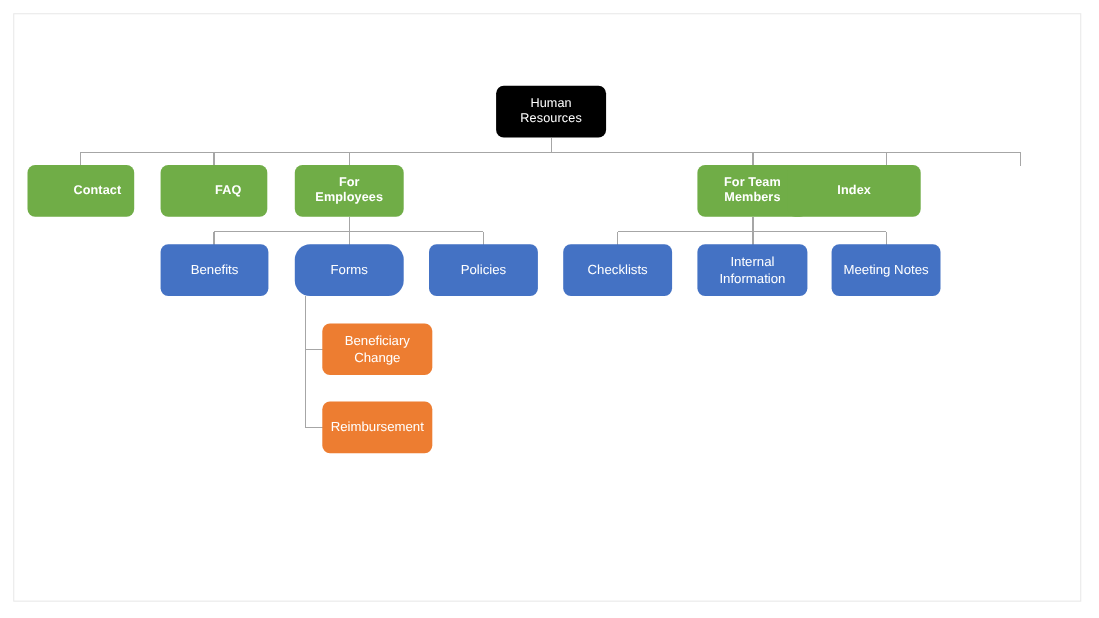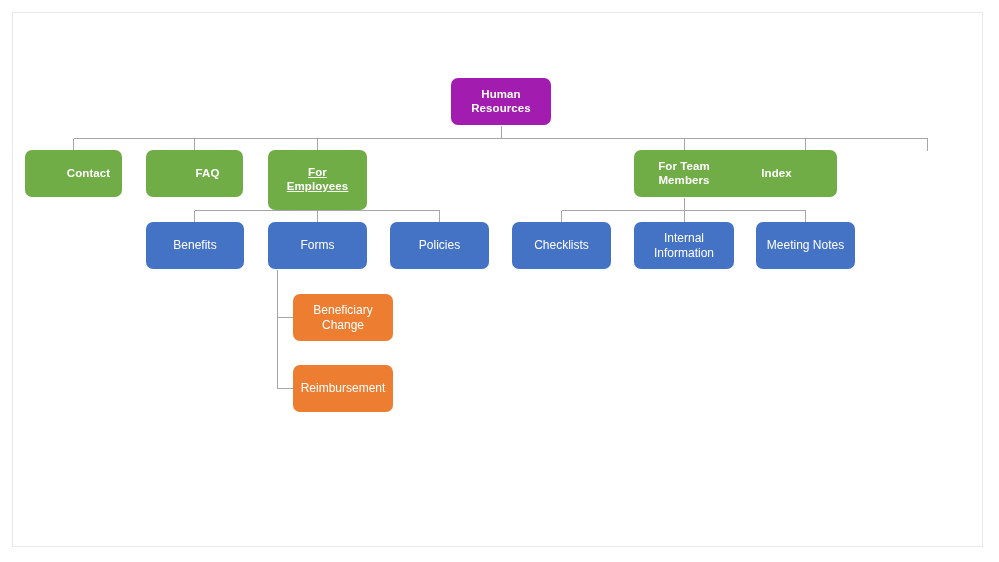--- a/index.html
+++ b/index.html
@@ -62,8 +62,8 @@
     white-space: pre-line;
   }
   .lvl-root {
-    background: #a21caf;
-    font-weight: bold;
+    background: #000000;
+    font-weight: normal;
     font-size: 11.5px;
     letter-spacing: 0.1px;
   }

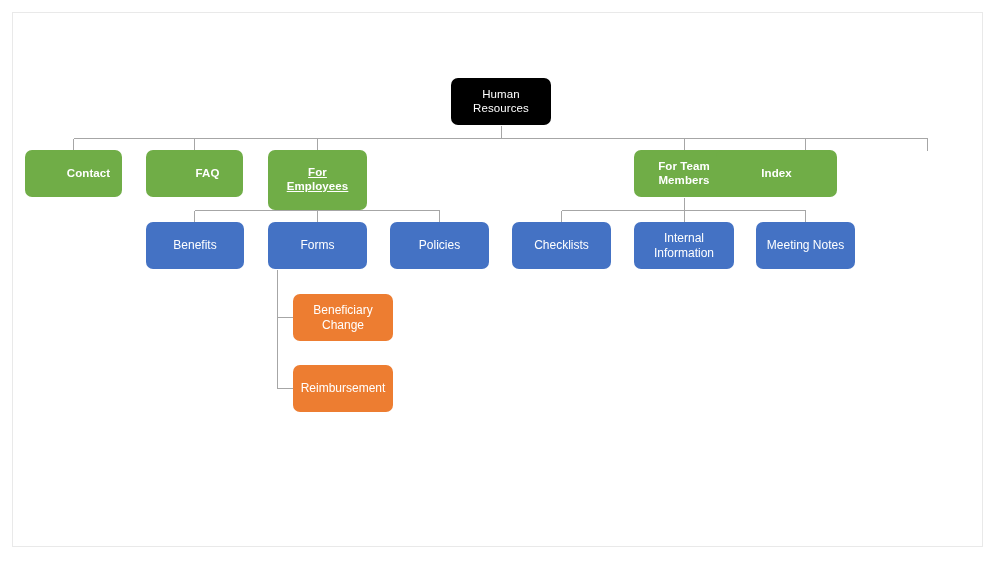--- a/index.html
+++ b/index.html
@@ -138,7 +138,7 @@
       <span class="label">FAQ</span>
     </div>
 
-    <div class="node lvl-green" style="left:268px; top:150px; width:99px; height:60px;text-decoration:underline;">
+    <div class="node lvl-green" style="left:268px; top:150px; width:99px; height:47px;">
       <span class="label">For
 Employees</span>
     </div>

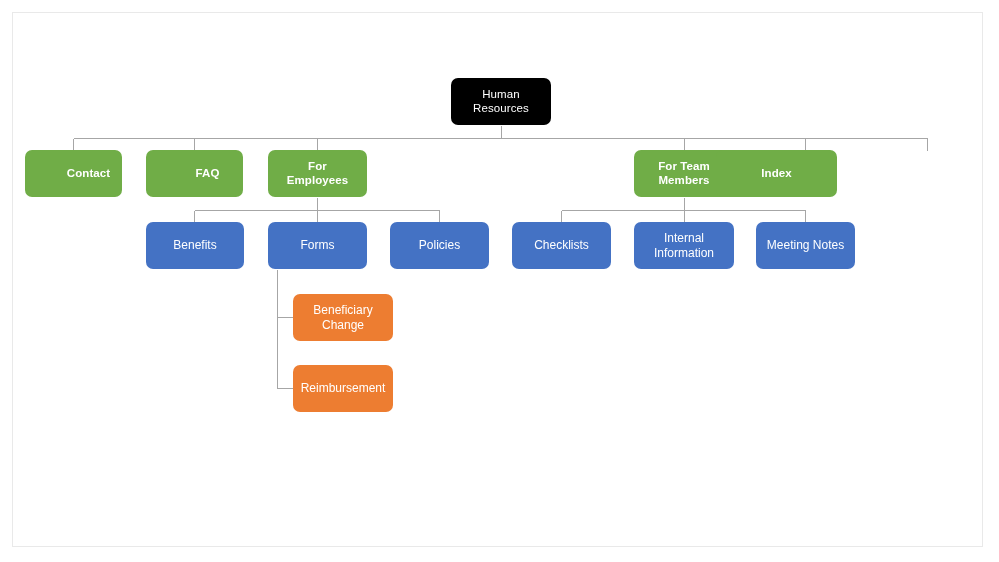--- a/index.html
+++ b/index.html
@@ -157,7 +157,7 @@
       <span class="label">Benefits</span>
     </div>
 
-    <div class="node lvl-blue" style="left:268px; top:222px; width:99px; height:47px;">
+    <div class="node lvl-blue" style="left:268px; top:222px; width:99px; height:47px;border-radius:14px;">
       <span class="label">Forms</span>
     </div>
 

